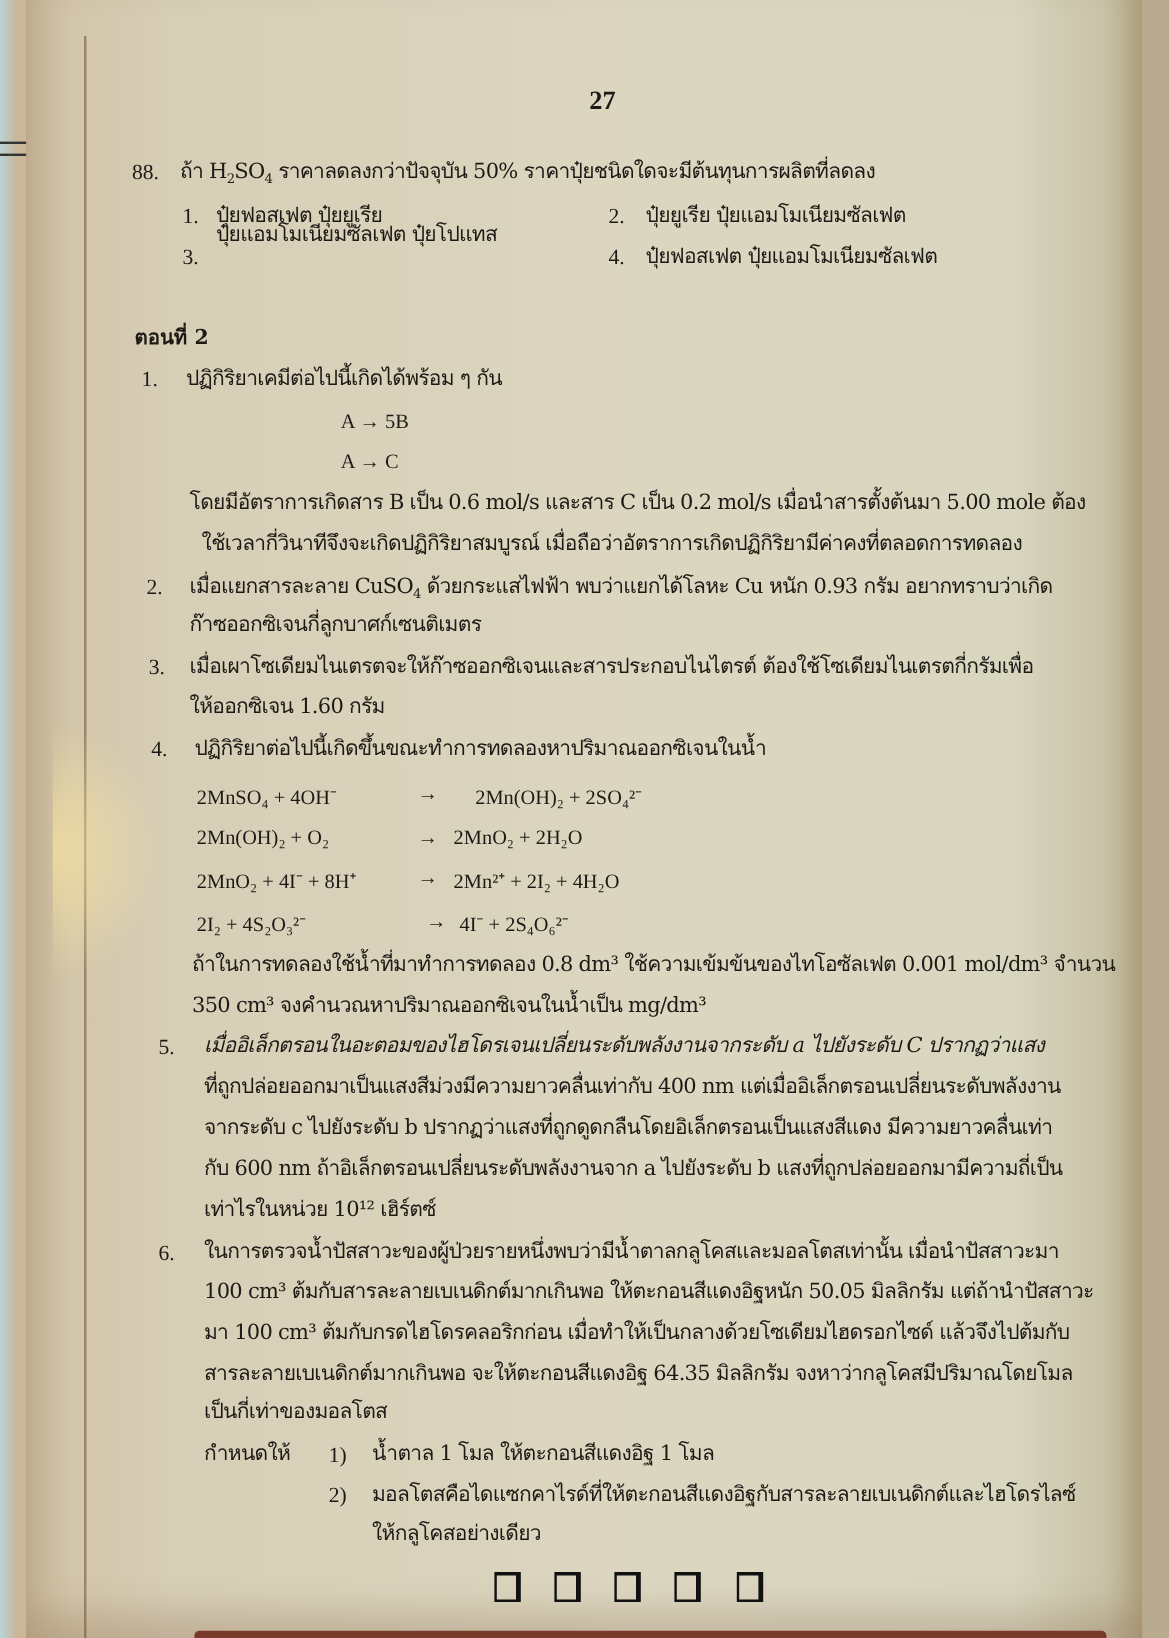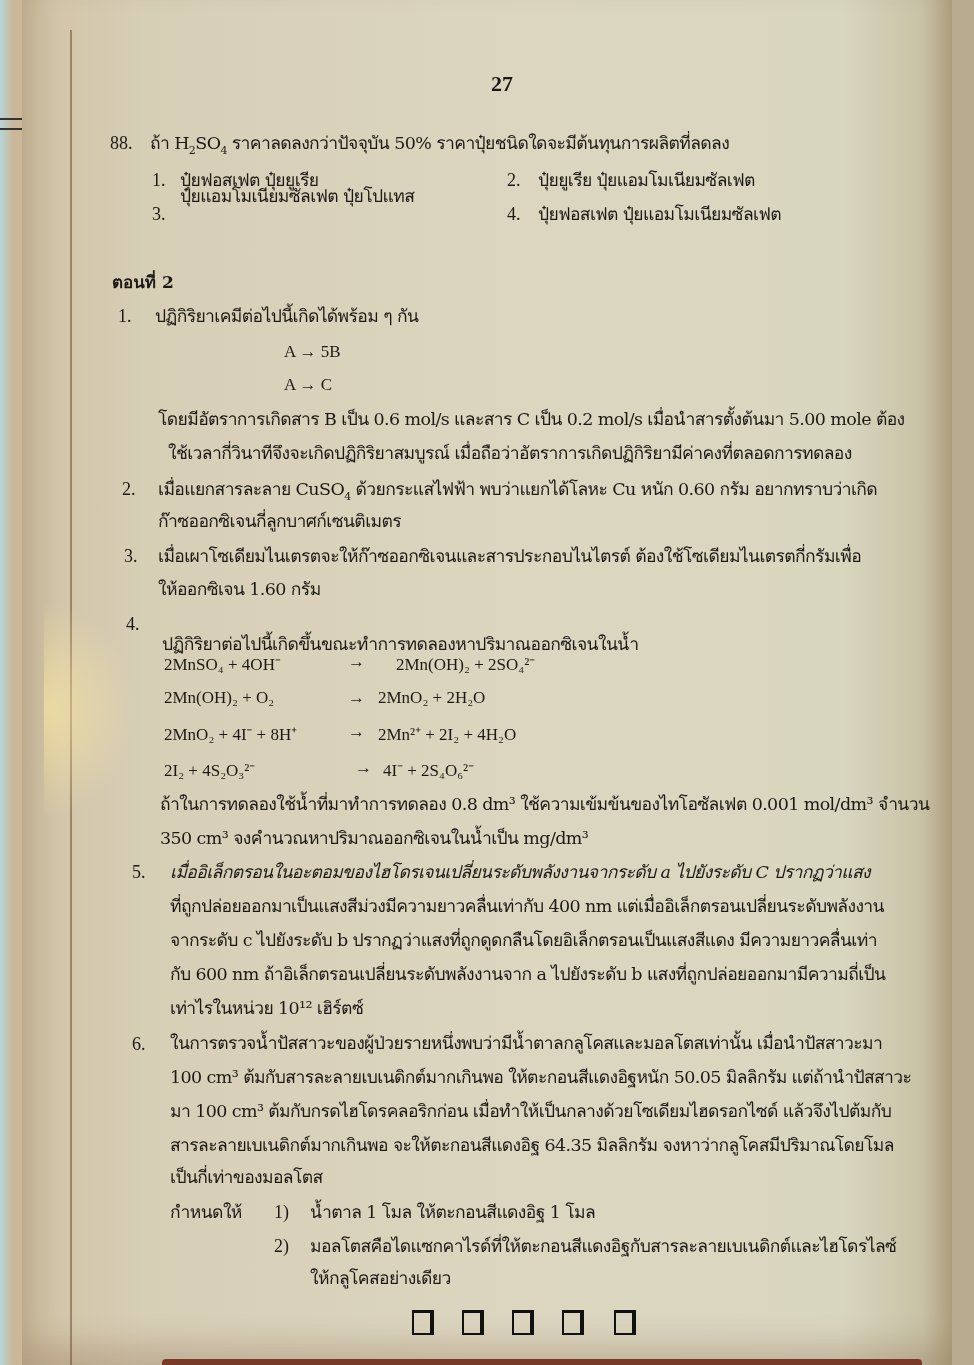--- a/index.html
+++ b/index.html
@@ -73,7 +73,7 @@
 <div class="line" style="left:168px;top:441px;">ใช้เวลากี่วินาทีจึงจะเกิดปฏิกิริยาสมบูรณ์ เมื่อถือว่าอัตราการเกิดปฏิกิริยามีค่าคงที่ตลอดการทดลอง</div>
 
 <div class="num" style="left:122px;top:479px;">2.</div>
-<div class="line" style="left:158px;top:477px;"><span>เมื่อแยกสารละลาย CuSO</span><sub>4</sub><span> ด้วยกระแสไฟฟ้า พบว่าแยกได้โลหะ Cu หนัก 0.60 กรัม อยากทราบว่าเกิด</span></div>
+<div class="line" style="left:158px;top:477px;"><span>เมื่อแยกสารละลาย CuSO</span><sub>4</sub><span> ด้วยกระแสไฟฟ้า พบว่าแยกได้โลหะ Cu หนัก 0.93 กรัม อยากทราบว่าเกิด</span></div>
 <div class="line" style="left:158px;top:509px;">ก๊าซออกซิเจนกี่ลูกบาศก์เซนติเมตร</div>
 
 <div class="num" style="left:124px;top:546px;">3.</div>

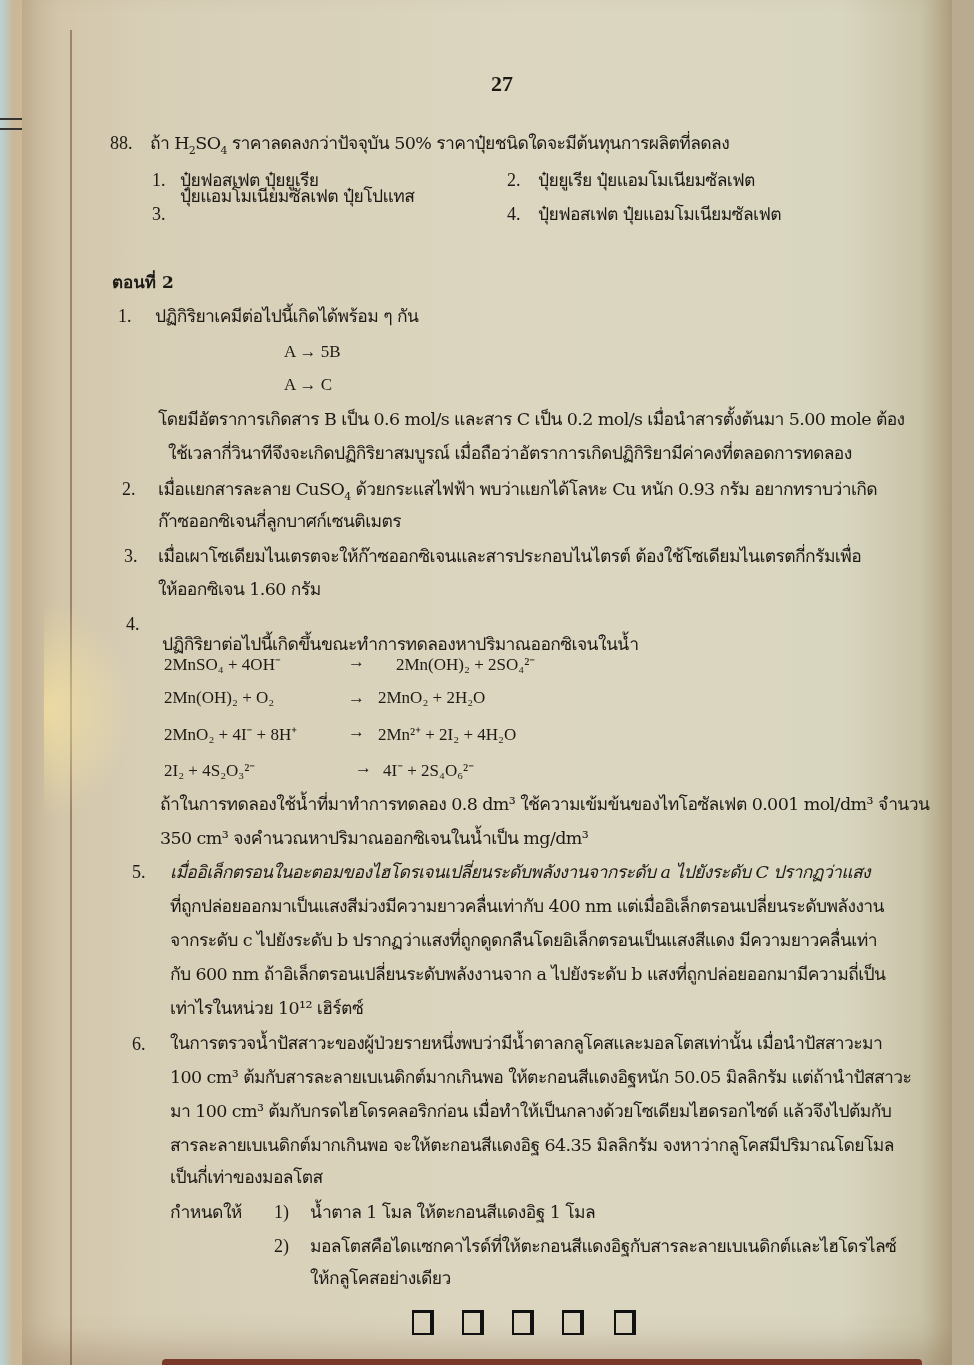--- a/index.html
+++ b/index.html
@@ -81,7 +81,7 @@
 <div class="line" style="left:158px;top:577px;">ให้ออกซิเจน 1.60 กรัม</div>
 
 <div class="num" style="left:126px;top:614px;">4.</div>
-<div class="line" style="left:162px;top:612px;margin-top:20px;">ปฏิกิริยาต่อไปนี้เกิดขึ้นขณะทำการทดลองหาปริมาณออกซิเจนในน้ำ</div>
+<div class="line" style="left:162px;top:612px;">ปฏิกิริยาต่อไปนี้เกิดขึ้นขณะทำการทดลองหาปริมาณออกซิเจนในน้ำ</div>
 
 <div class="eq" style="left:164px;top:652px;">2MnSO₄ + 4OH⁻</div>
 <div class="arrow" style="left:348px;top:652px;">→</div>

